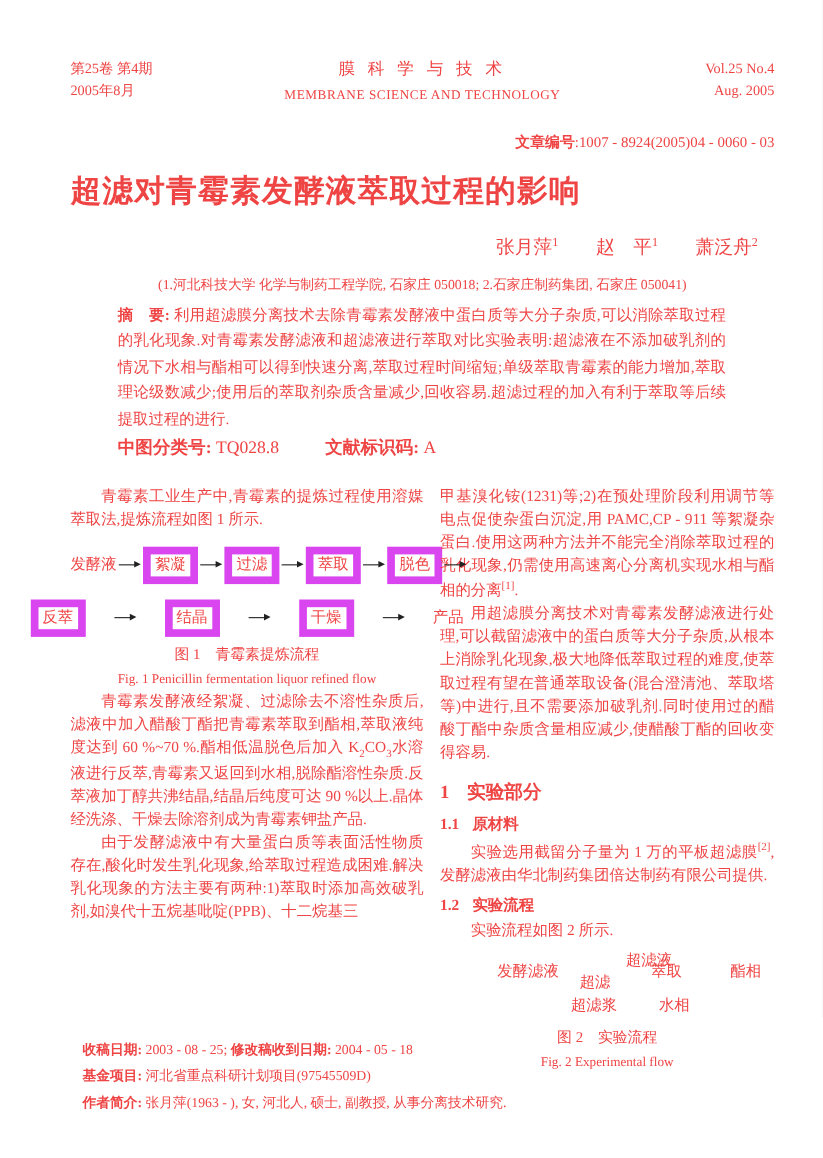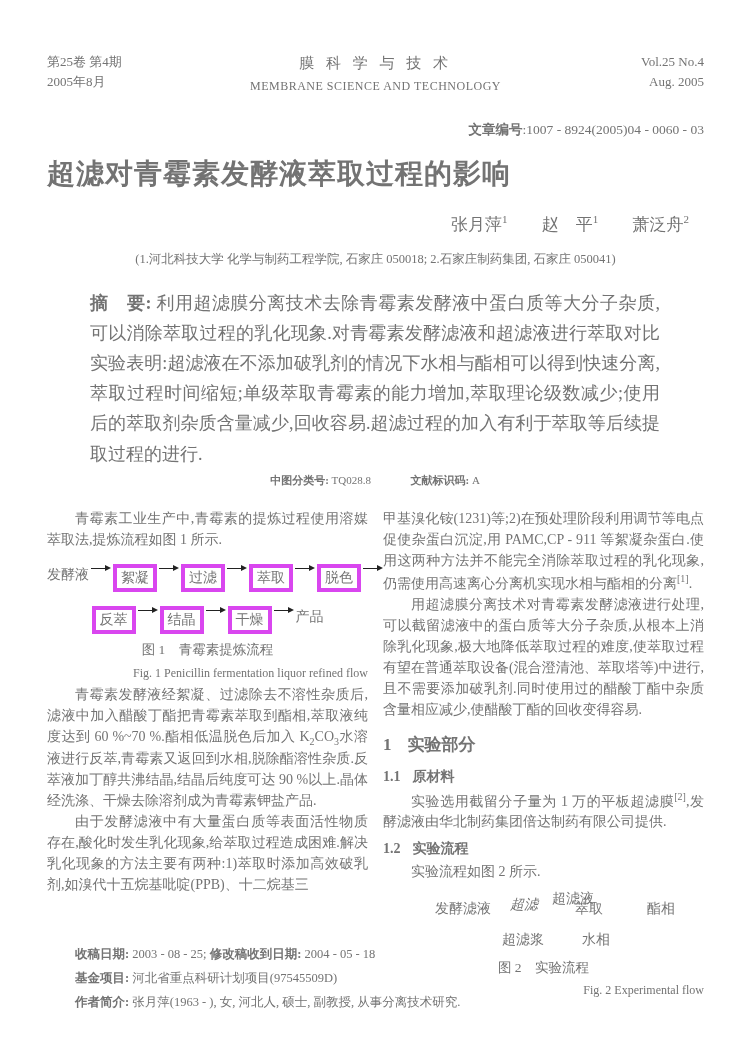--- a/index.html
+++ b/index.html
@@ -7,8 +7,8 @@
   .page {
     width:748px; height:1053px; margin:0 auto; background:#ffffff;
     font-family:"Liberation Serif","DejaVu Serif",serif;
-    color:#737373; position:relative; overflow:hidden;
-    padding:52px 44px 0 47px;
+    color:#ef4444; position:relative; overflow:hidden;
+    padding:52px 44px 0 64px;
   }
   
   .journal-header { display:flex; justify-content:space-between; align-items:flex-start; font-size:13px; line-height:1.5; }

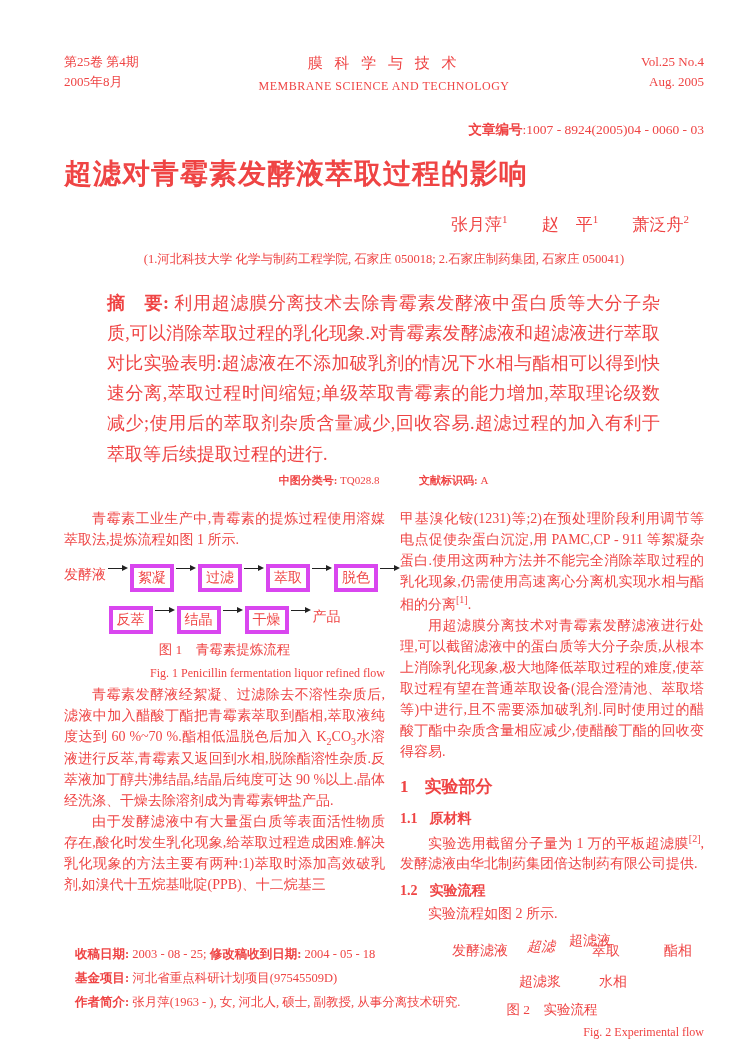--- a/index.html
+++ b/index.html
@@ -26,7 +26,7 @@
   .authors sup { font-size:11px; }
   .affiliation { margin-top:15px; text-align:center; font-size:12.5px; }
   
-  .abstract-block { margin-top:20px; padding:0 44px 0 43px; font-size:18px; line-height:1.68; text-align:justify; }
+  .abstract-block { margin-top:8px; padding:0 44px 0 43px; font-size:14px; line-height:1.68; text-align:justify; }
   .abstract-block .lbl, .kw-line .lbl, .clc-line .lbl { font-weight:bold; }
   .kw-line { margin-top:3px; padding:0 44px 0 43px; font-size:13.5px; line-height:1.68; }
   .clc-line { margin-top:2px; padding:0 44px 0 43px; font-size:11px; line-height:1.68;text-align:center; }

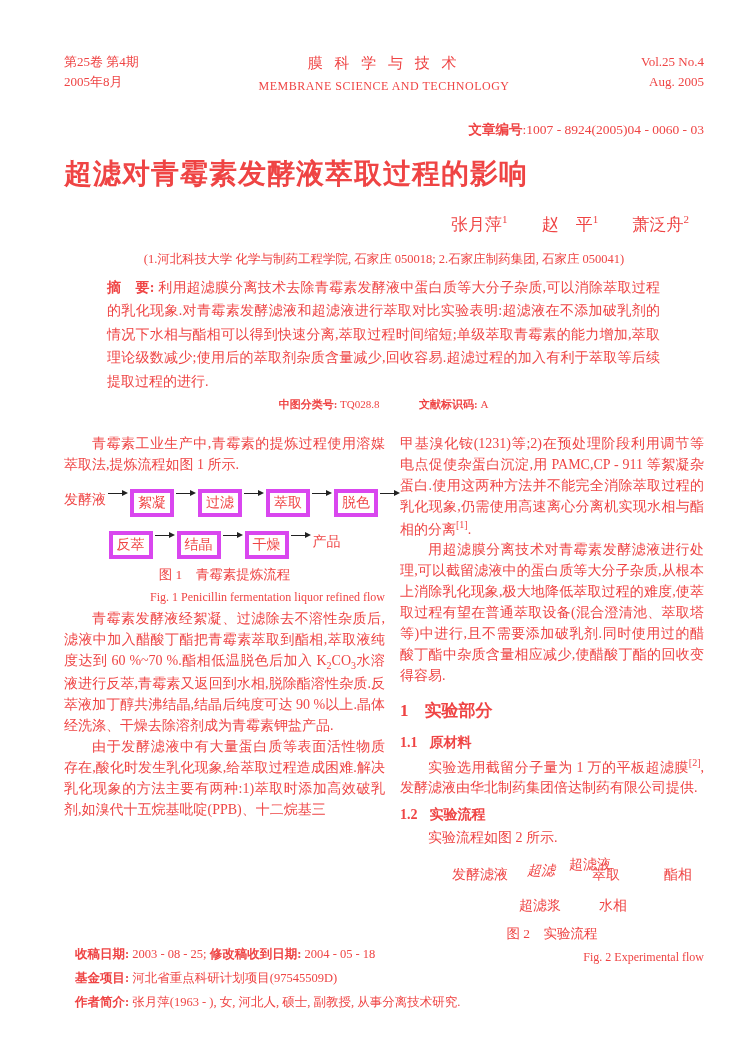--- a/index.html
+++ b/index.html
@@ -29,7 +29,7 @@
   .abstract-block { margin-top:8px; padding:0 44px 0 43px; font-size:14px; line-height:1.68; text-align:justify; }
   .abstract-block .lbl, .kw-line .lbl, .clc-line .lbl { font-weight:bold; }
   .kw-line { margin-top:3px; padding:0 44px 0 43px; font-size:13.5px; line-height:1.68; }
-  .clc-line { margin-top:2px; padding:0 44px 0 43px; font-size:11px; line-height:1.68;text-align:center; }
+  .clc-line { margin-top:2px; padding:0 44px 0 43px; font-size:16px; line-height:1.68; }
   .clc-line .gap { display:inline-block; width:34px; }
   
   .body-cols { margin-top:19px; display:flex; gap:15px; }

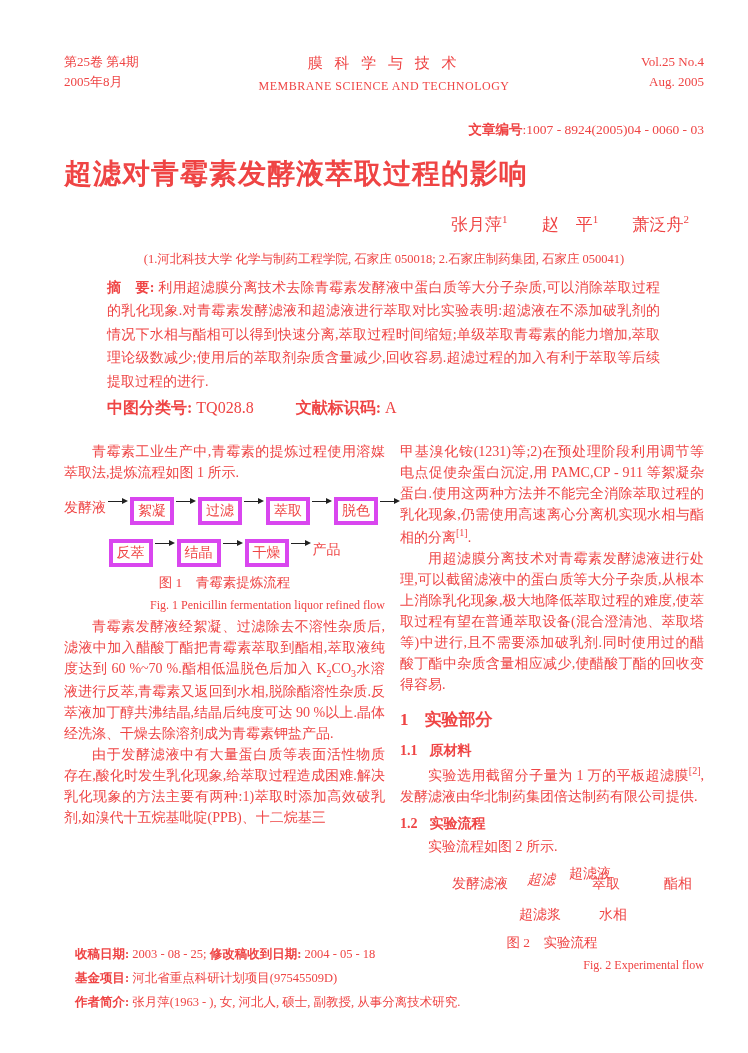--- a/index.html
+++ b/index.html
@@ -40,7 +40,7 @@
   sub.chem { font-size:10px; }
   
   .fig1 { margin:6px 0 2px 0; }
-  .flow-row { display:flex; justify-content:flex-start; margin-top:14px; }
+  .flow-row { display:flex; align-items:center; justify-content:flex-start; margin-top:14px; }
   .flow-row.r2 { justify-content:center; }
   .flow-box { border:4px solid #d946ef; padding:0 4px; line-height:20px; font-size:14px; white-space:nowrap; }
   .flow-text { font-size:14px; white-space:nowrap; }

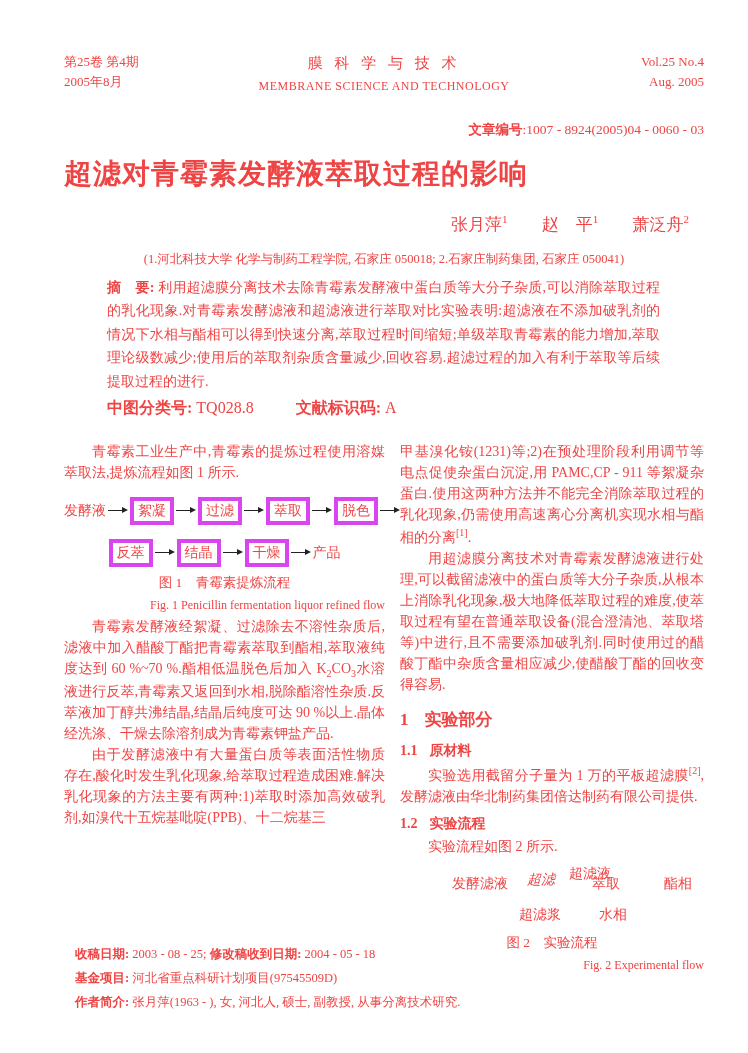--- a/index.html
+++ b/index.html
@@ -42,7 +42,7 @@
   .fig1 { margin:6px 0 2px 0; }
   .flow-row { display:flex; align-items:center; justify-content:flex-start; margin-top:14px; }
   .flow-row.r2 { justify-content:center; }
-  .flow-box { border:4px solid #d946ef; padding:0 4px; line-height:20px; font-size:14px; white-space:nowrap; }
+  .flow-box { border:7px solid #d946ef; padding:0 4px; line-height:20px; font-size:14px; white-space:nowrap; }
   .flow-text { font-size:14px; white-space:nowrap; }
   .flow-arrow { display:inline-block; width:20px; height:9px; position:relative; margin:0 2px; flex:0 0 auto; }
   .flow-arrow::before { content:""; position:absolute; left:0; right:3px; top:4px; height:1px; background:#222; }

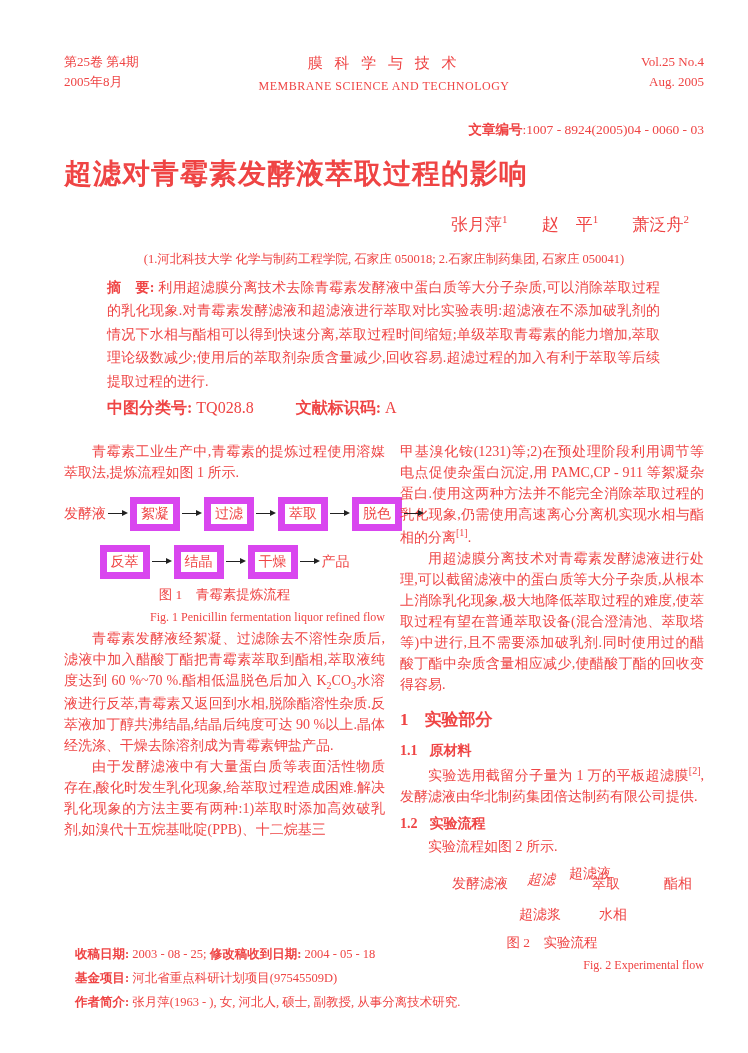--- a/index.html
+++ b/index.html
@@ -41,7 +41,7 @@
   
   .fig1 { margin:6px 0 2px 0; }
   .flow-row { display:flex; align-items:center; justify-content:flex-start; margin-top:14px; }
-  .flow-row.r2 { justify-content:center; }
+  .flow-row.r2 { justify-content:center;gap:24px; }
   .flow-box { border:7px solid #d946ef; padding:0 4px; line-height:20px; font-size:14px; white-space:nowrap; }
   .flow-text { font-size:14px; white-space:nowrap; }
   .flow-arrow { display:inline-block; width:20px; height:9px; position:relative; margin:0 2px; flex:0 0 auto; }

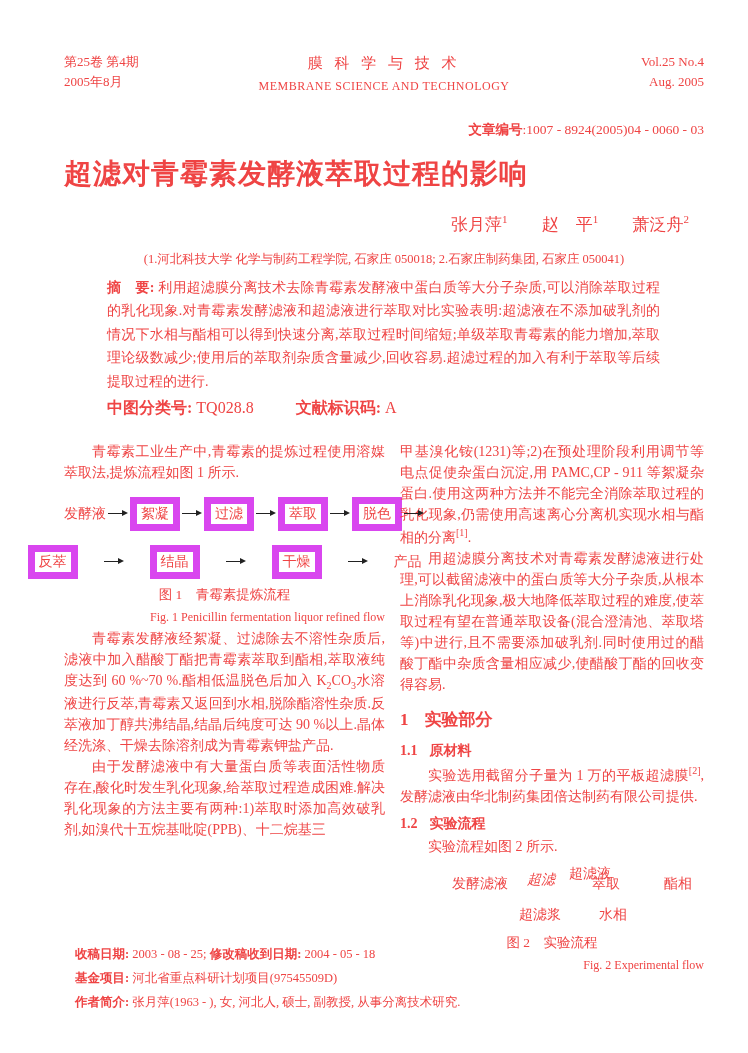--- a/index.html
+++ b/index.html
@@ -48,7 +48,7 @@
   .flow-arrow::before { content:""; position:absolute; left:0; right:3px; top:4px; height:1px; background:#222; }
   .flow-arrow::after { content:""; position:absolute; right:0; top:1px; border-left:6px solid #222; border-top:3.5px solid transparent; border-bottom:3.5px solid transparent; }
   .fig-cap-cn { text-align:center; font-size:13.5px; margin-top:6px; }
-  .fig-cap-en { text-align:right; font-size:12px; margin-top:3px; }
+  .fig-cap-en { text-align:center; font-size:12px; margin-top:3px; }
   
   .sec-h1 { font-size:17px; font-weight:600; margin:12px 0 8px 0; text-indent:0; }
   .sec-h1 .num { margin-right:16px; }

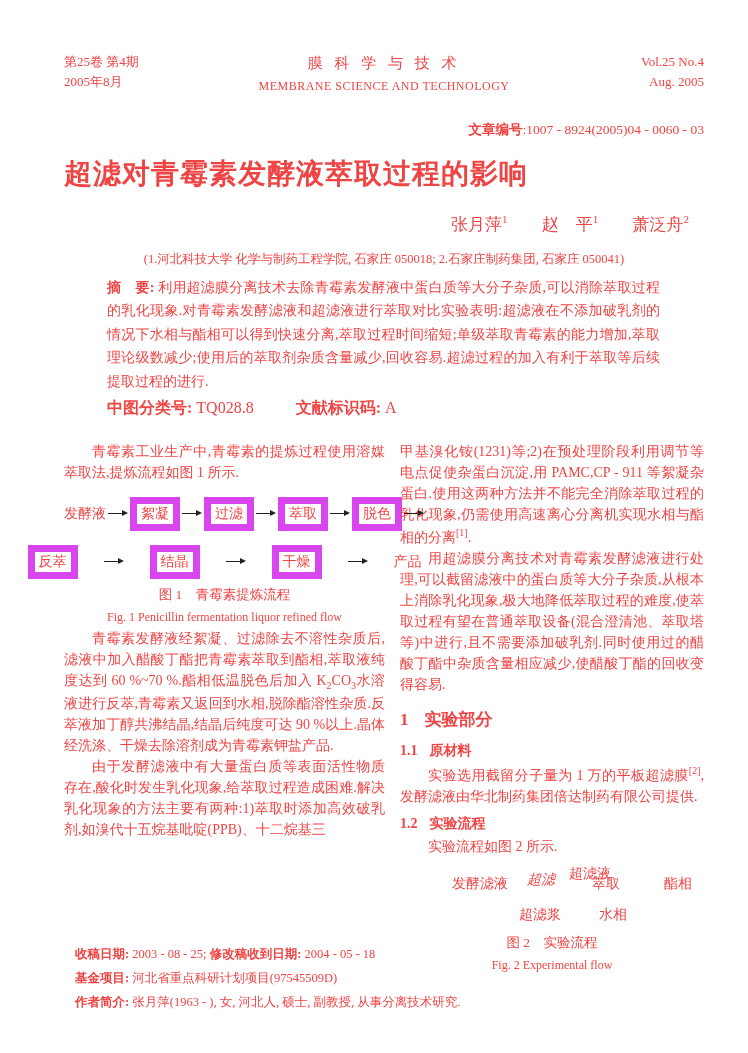--- a/index.html
+++ b/index.html
@@ -59,7 +59,7 @@
   .fig2-r1 { position:relative; height:26px; }
   .fig2-r1 span { position:absolute; white-space:nowrap; }
   .f2-n1 { left:52px; top:8px; }
-  .f2-n2 { left:127px; top:4px;font-style:italic; }
+  .f2-n2 { left:127px; top:18px; }
   .f2-top { left:169px; top:-2px; }
   .f2-n3 { left:192px; top:8px; }
   .f2-n4 { left:264px; top:8px; }

